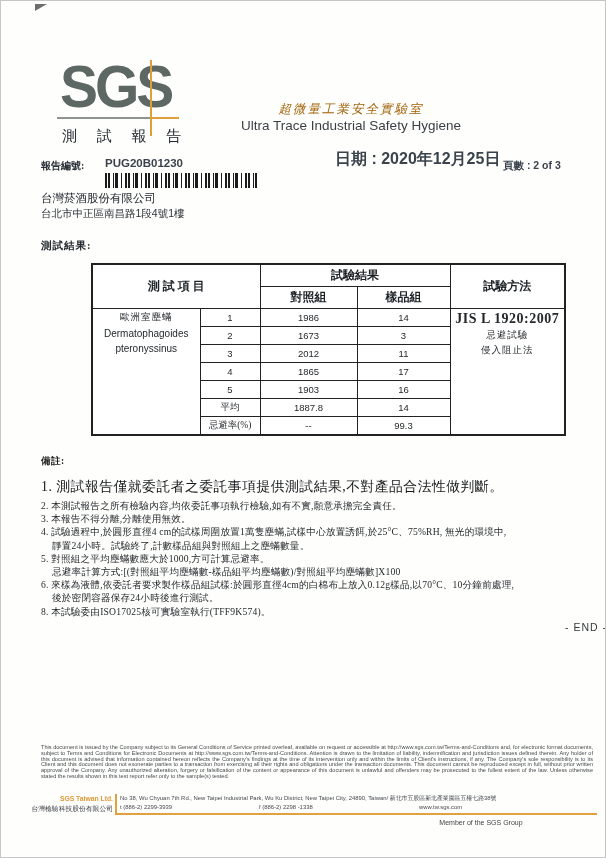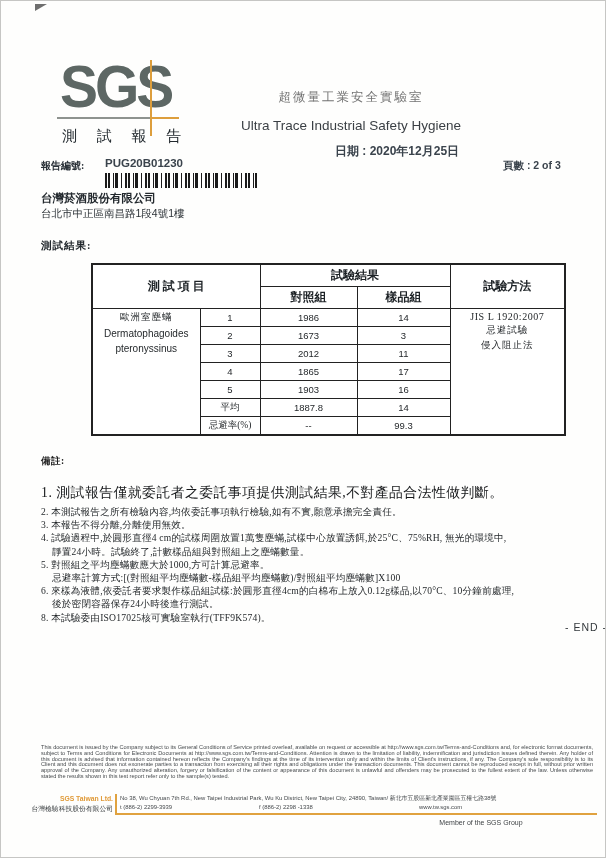--- a/index.html
+++ b/index.html
@@ -23,7 +23,7 @@
   .logo-vline{position:absolute;left:149px;top:59px;width:2px;height:76px;background:#dd9e3c;}
   .report-title{position:absolute;left:61px;top:126px;font-size:15px;font-weight:normal;letter-spacing:8px;color:#22292e;}
 
-  .lab-title-zh{position:absolute;left:200px;top:88px;width:300px;text-align:center;font-size:12.5px;letter-spacing:2px;color:#737373;}
+  .lab-title-zh{position:absolute;left:200px;top:100px;width:300px;text-align:center;font-size:12.5px;letter-spacing:2px;color:#a16207;font-style:italic;}
   .lab-title-en{position:absolute;left:170px;top:117px;width:360px;text-align:center;font-size:13.5px;font-family:"Liberation Sans","DejaVu Sans",sans-serif;color:#3a3f44;}
 
   

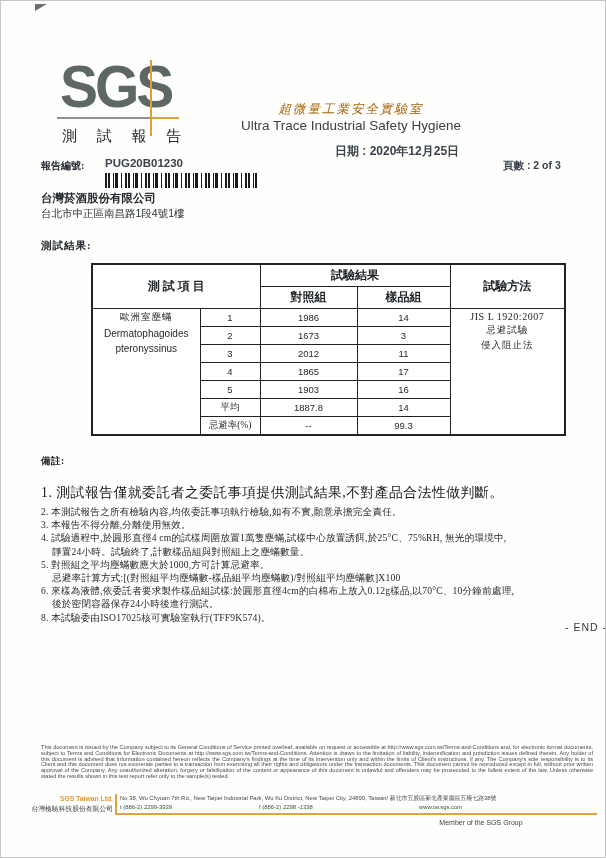--- a/index.html
+++ b/index.html
@@ -32,7 +32,7 @@
   .report-no-value{position:absolute;left:104px;top:156px;font-size:11.5px;}
   .barcode{position:absolute;left:104px;top:172px;width:152px;height:15px;
     background:repeating-linear-gradient(90deg,#1b1b1b 0 2px,#fff 2px 3px,#1b1b1b 3px 5px,#fff 5px 8px,#1b1b1b 8px 9px,#fff 9px 10px,#1b1b1b 10px 13px,#fff 13px 16px,#1b1b1b 16px 17px,#fff 17px 20px);}
-  .date-line{position:absolute;left:334px;top:142px;font-size:12px;}
+  .date-line{position:absolute;left:334px;top:148px;font-size:16px;}
   .pages-line{position:absolute;left:502px;top:158px;font-size:10.5px;}
 
   

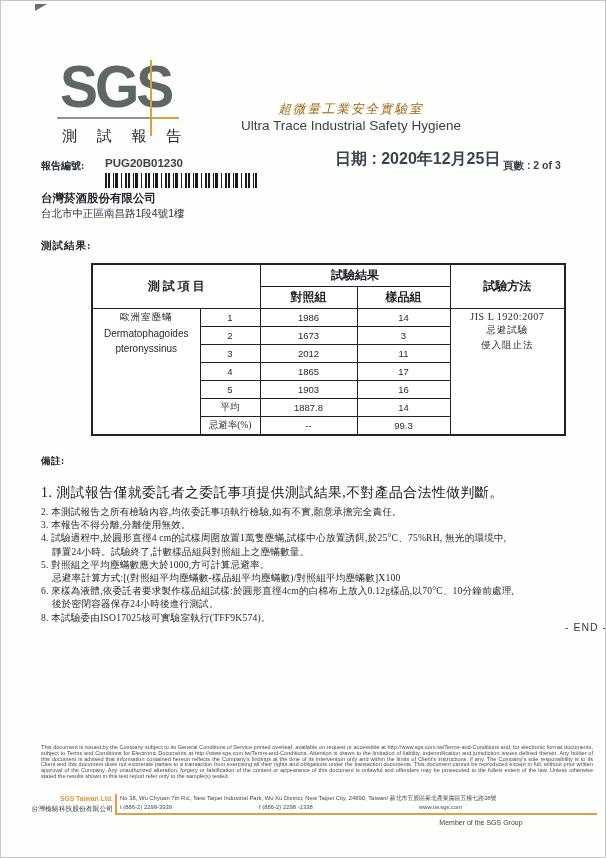--- a/index.html
+++ b/index.html
@@ -36,7 +36,7 @@
   .pages-line{position:absolute;left:502px;top:158px;font-size:10.5px;}
 
   
-  .client-name{position:absolute;left:40px;top:190px;font-size:11.5px;font-weight:bold;font-family:"Liberation Sans","DejaVu Sans",sans-serif;color:#23292e;}
+  .client-name{position:absolute;left:40px;top:190px;font-size:11.5px;font-weight:normal;font-family:"Liberation Sans","DejaVu Sans",sans-serif;color:#23292e;}
   .client-addr{position:absolute;left:40px;top:206px;font-size:10.5px;font-family:"Liberation Sans","DejaVu Sans",sans-serif;color:#2c3237;}
 
   .results-label{position:absolute;left:40px;top:238px;font-size:10.5px;font-weight:bold;letter-spacing:1px;color:#22282d;}

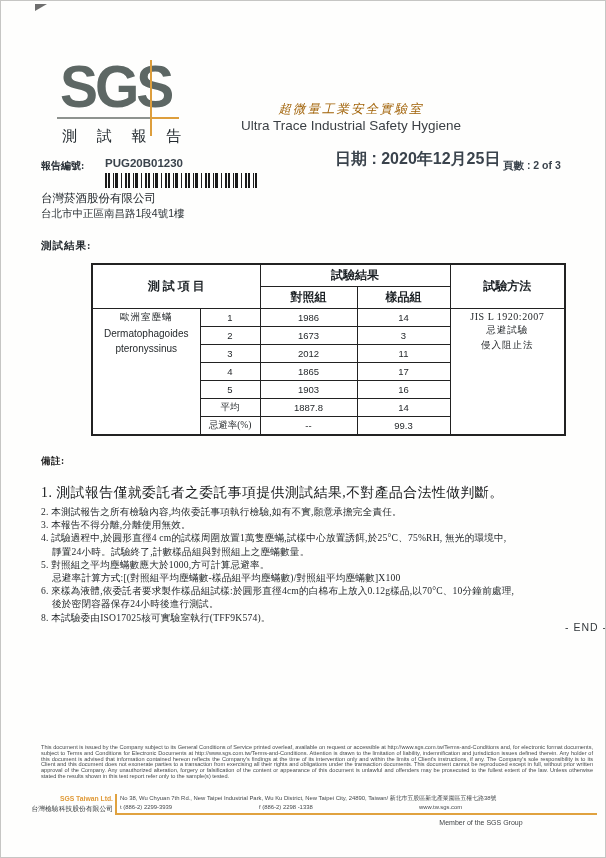--- a/index.html
+++ b/index.html
@@ -52,7 +52,7 @@
   .cell-item .zh{font-size:9.5px;letter-spacing:1px;}
   .cell-item .en{font-family:"Liberation Sans","DejaVu Sans",sans-serif;font-size:10px;margin-top:4px;}
   .cell-method{vertical-align:top;text-align:left;padding:3px 4px;}
-  .cell-method .m1{font-weight:normal;font-size:10px;letter-spacing:.5px;}
+  .cell-method .m1{font-weight:bold;font-size:14px;letter-spacing:.5px;}
   .cell-method .m2{font-size:9.5px;margin-top:2px;letter-spacing:1px;}
   .num-cell{font-family:"Liberation Sans","DejaVu Sans",sans-serif;}
   .row-label{font-size:9.5px;}

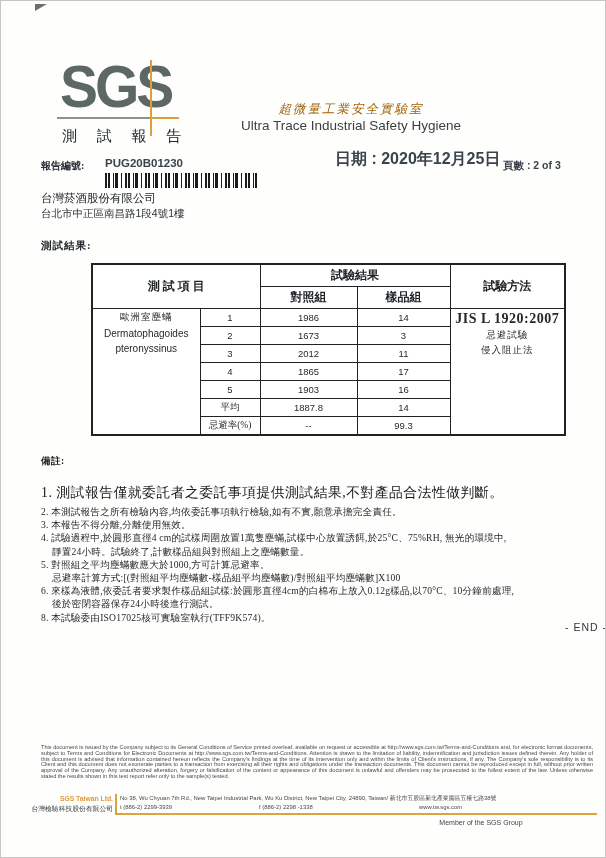--- a/index.html
+++ b/index.html
@@ -60,7 +60,7 @@
 
   
   .notes{position:absolute;left:40px;top:454px;width:545px;}
-  .notes-label{font-size:9.5px;font-weight:bold;margin-bottom:16px;letter-spacing:.5px;}
+  .notes-label{font-size:9.5px;font-weight:bold;margin-bottom:10px;letter-spacing:.5px;}
   .note-big{font-size:13.8px;line-height:17px;margin-bottom:4px;letter-spacing:.5px;color:#16181a;}
   .note-line{font-size:9.6px;line-height:13.2px;color:#1f2326;letter-spacing:.2px;}
   .note-cont{padding-left:11px;}

